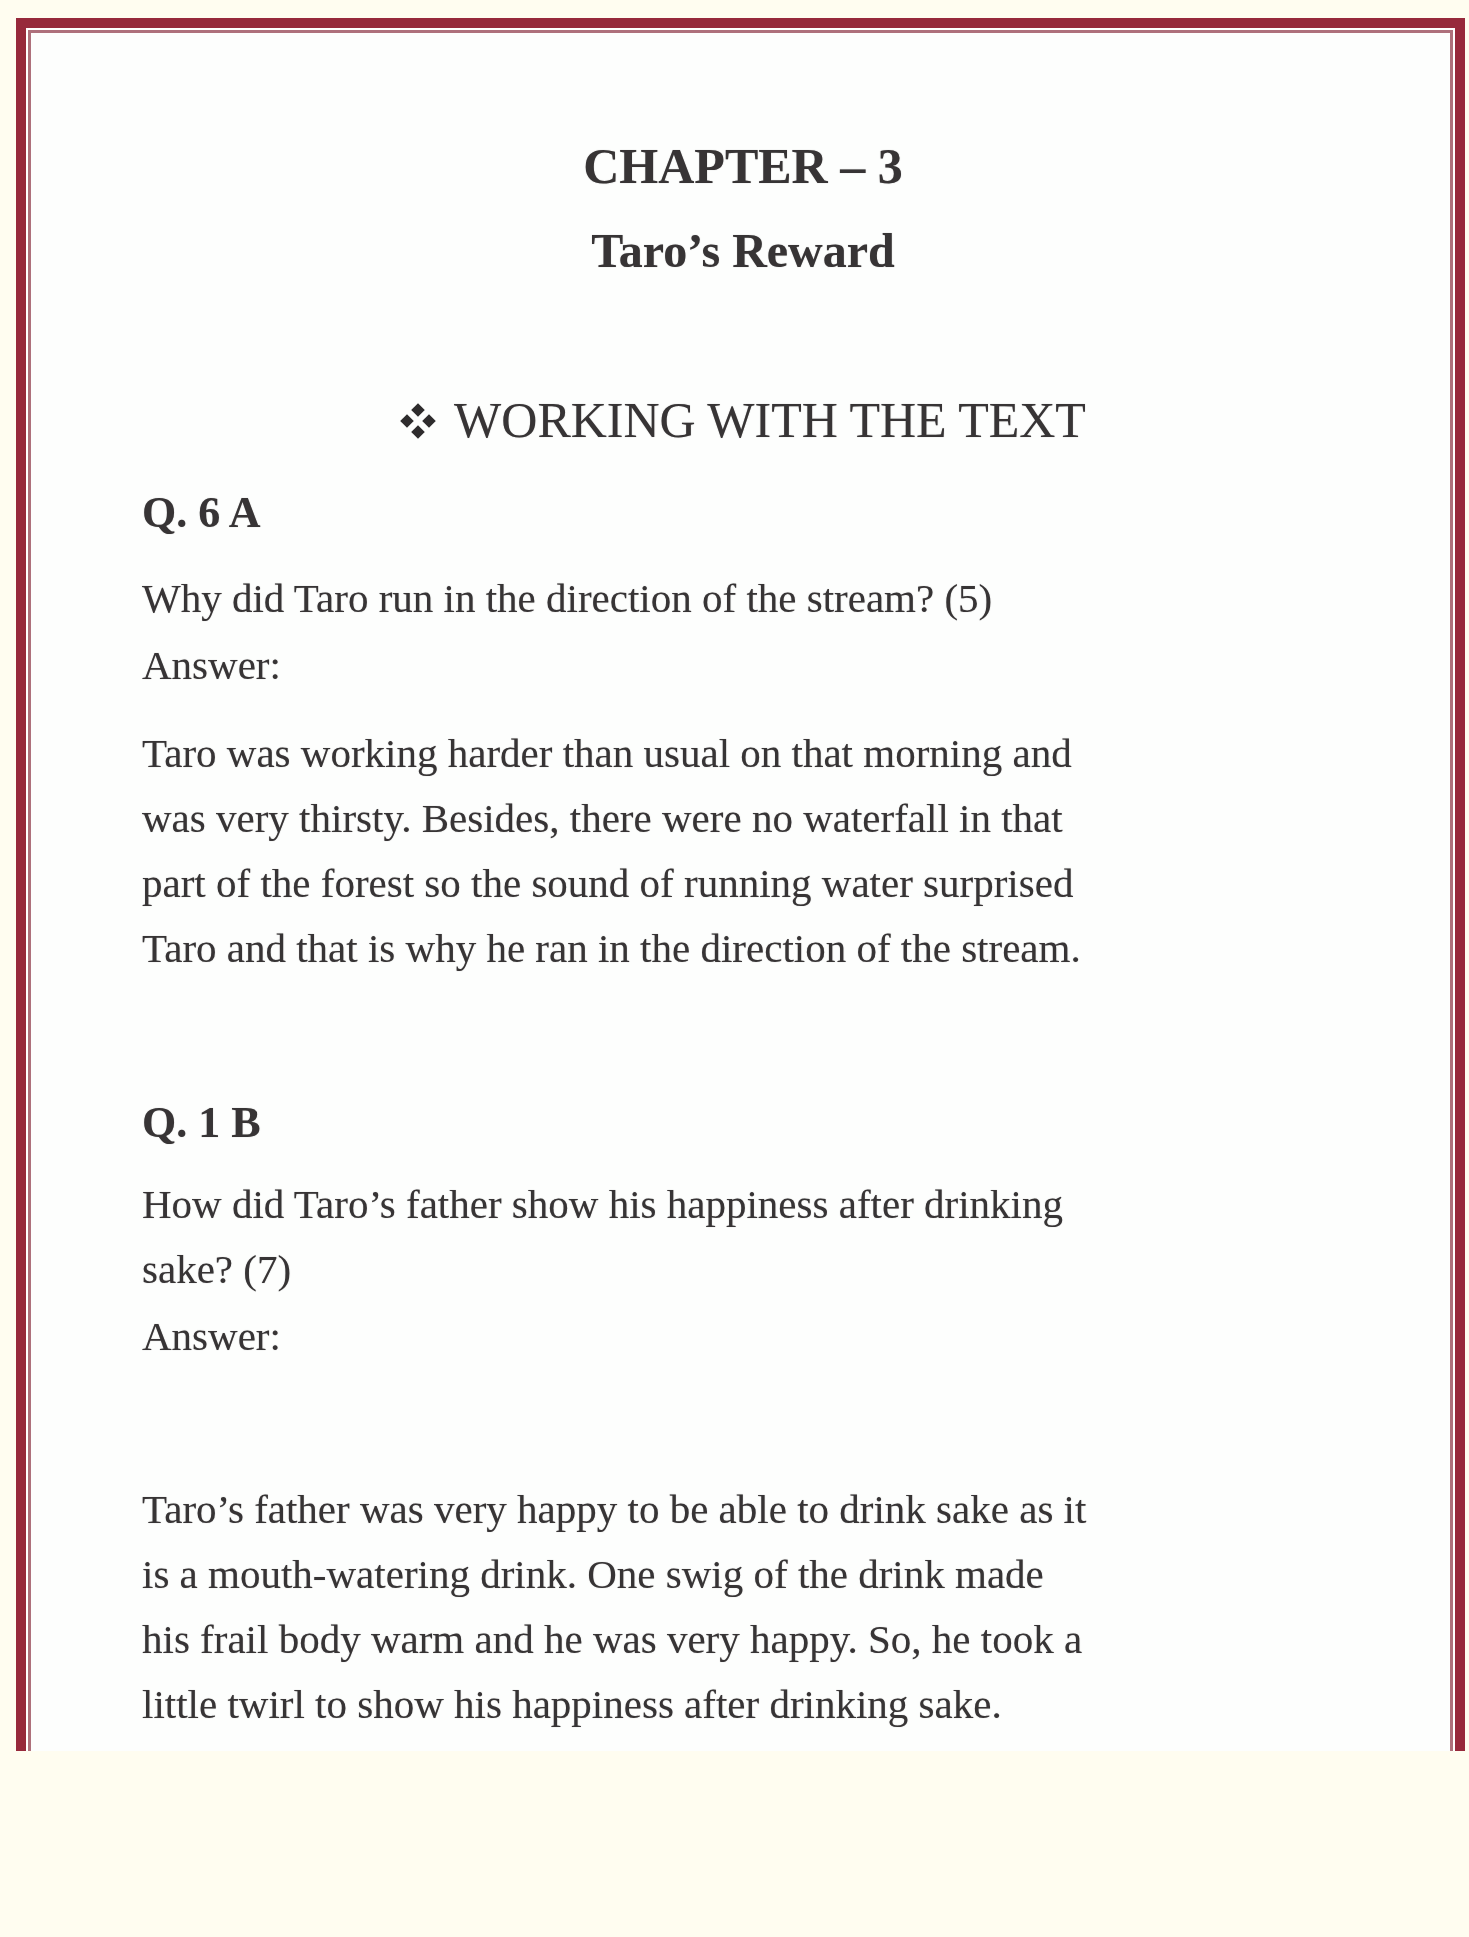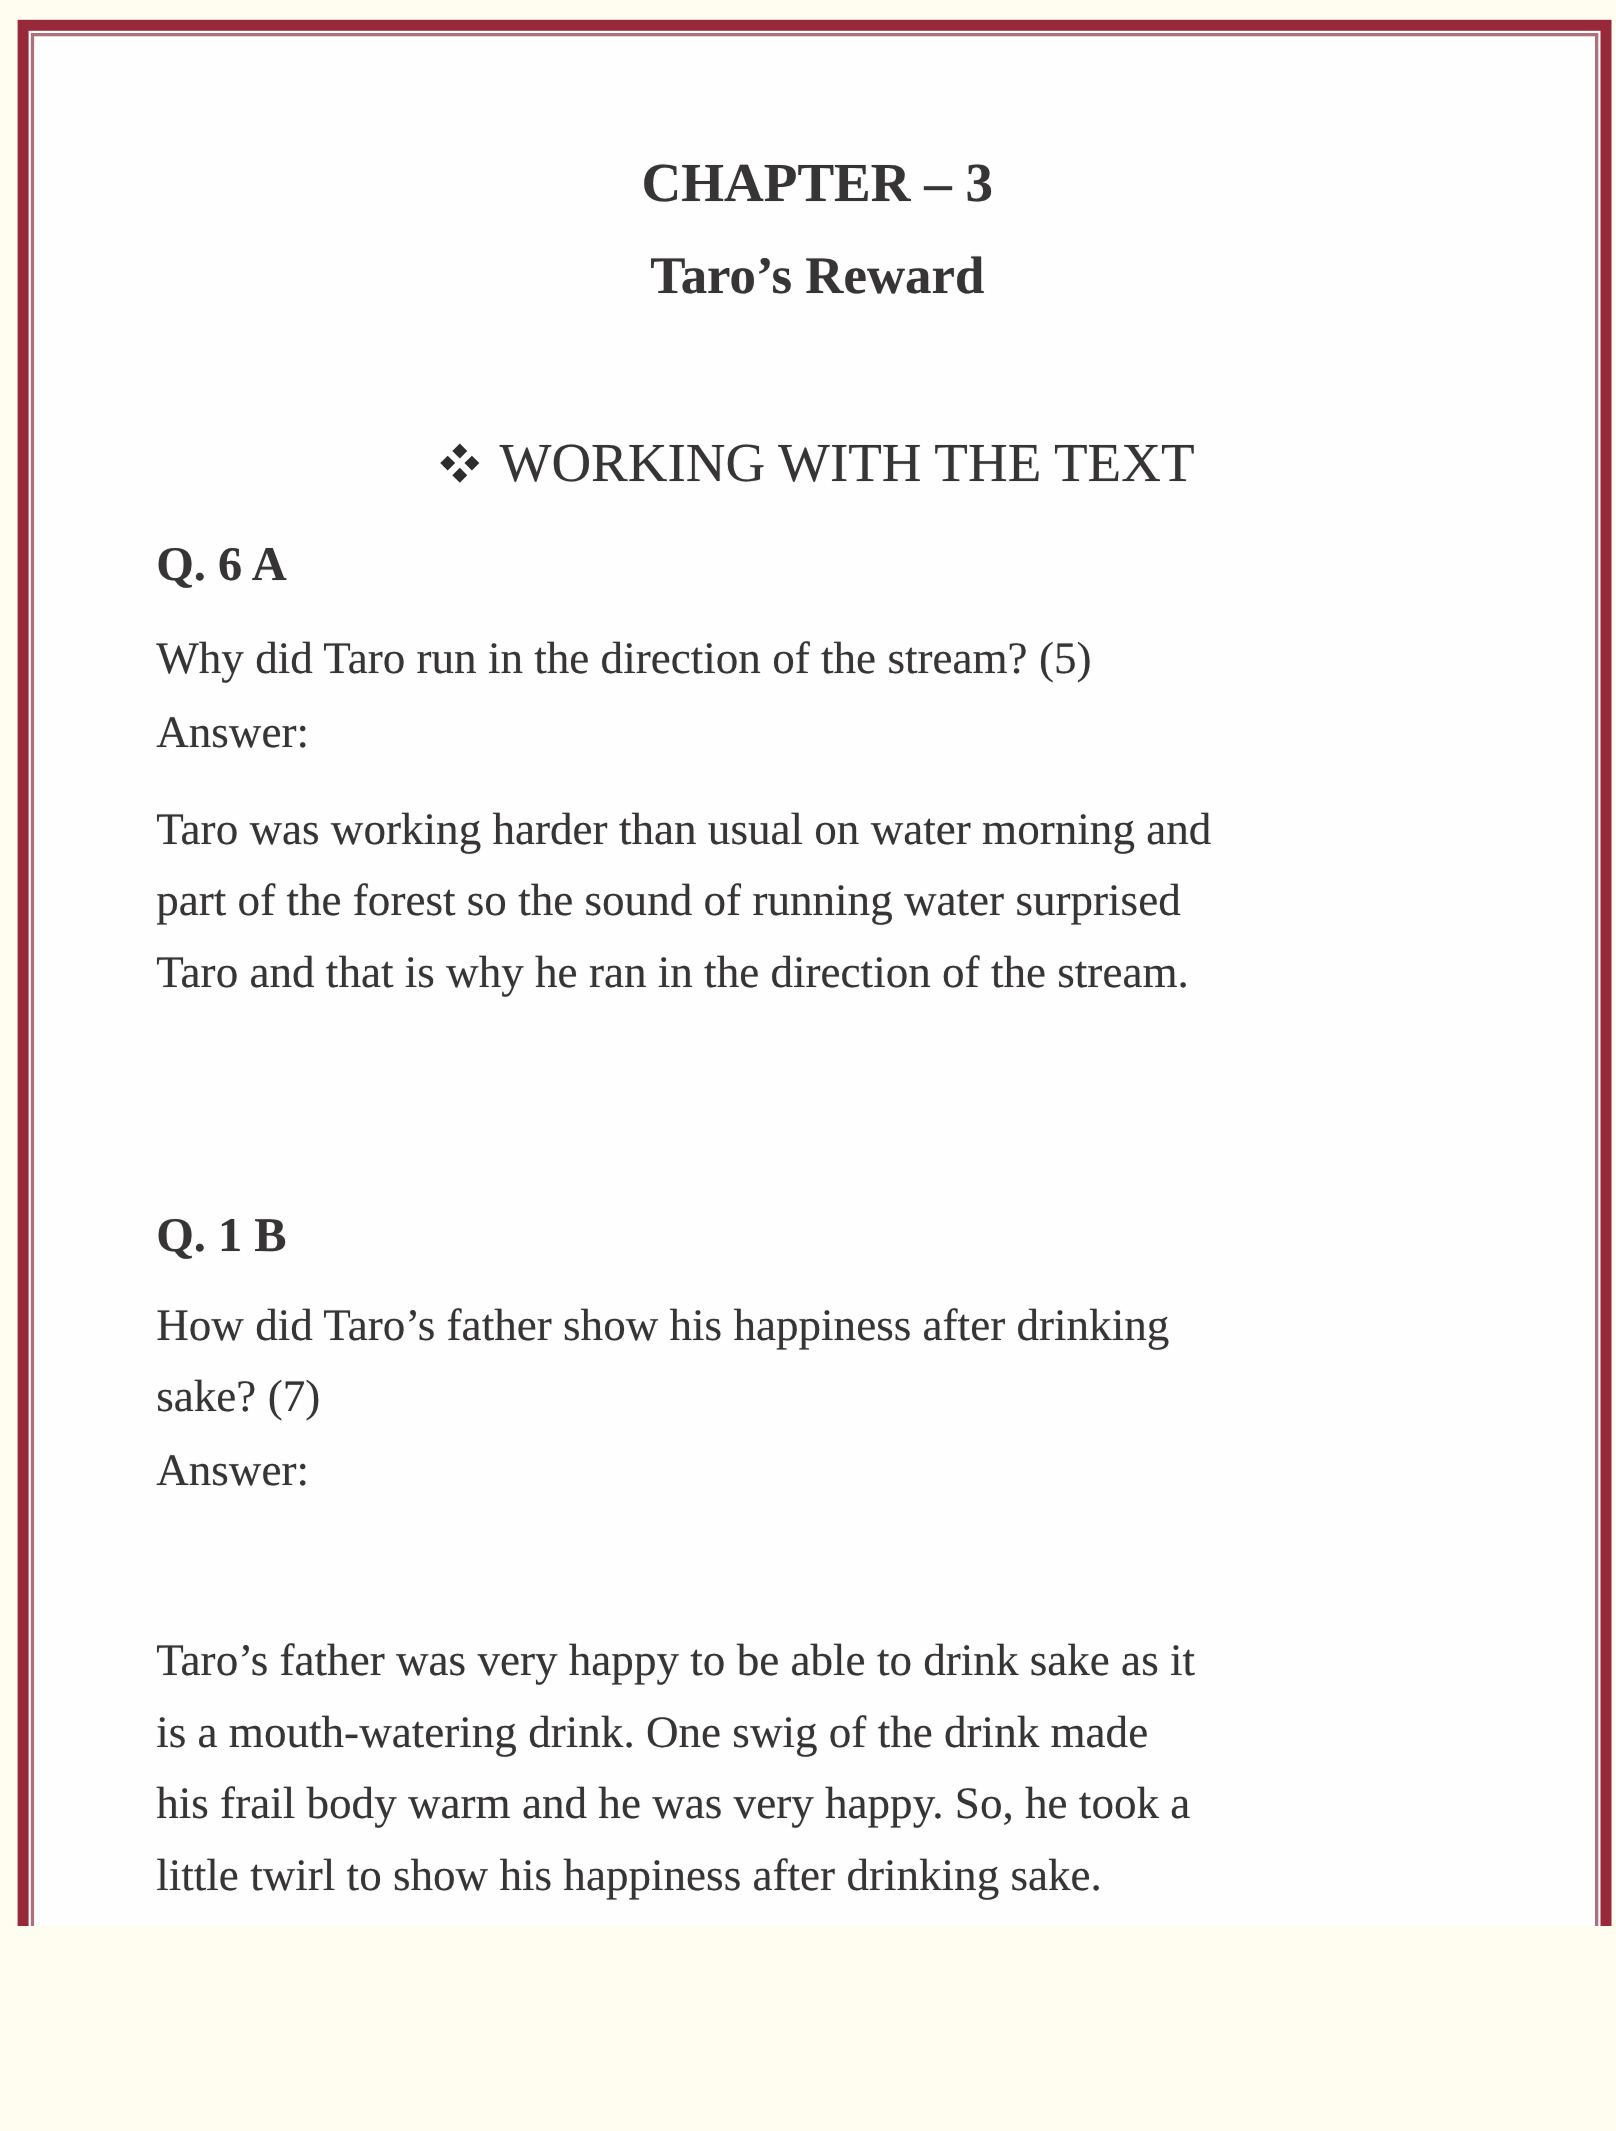--- a/index.html
+++ b/index.html
@@ -133,7 +133,7 @@
     <div class="single-line txt-soft" style="top:645px;">Answer:</div>
 
     <div class="para txt-soft" style="top:721px;">
-      <span class="line">Taro was working harder than usual on water morning and</span>
+      <span class="line">Taro was working harder than usual on that morning and</span>
       <span class="line">part of the forest so the sound of running water surprised</span>
       <span class="line">Taro and that is why he ran in the direction of the stream.</span>
     </div>

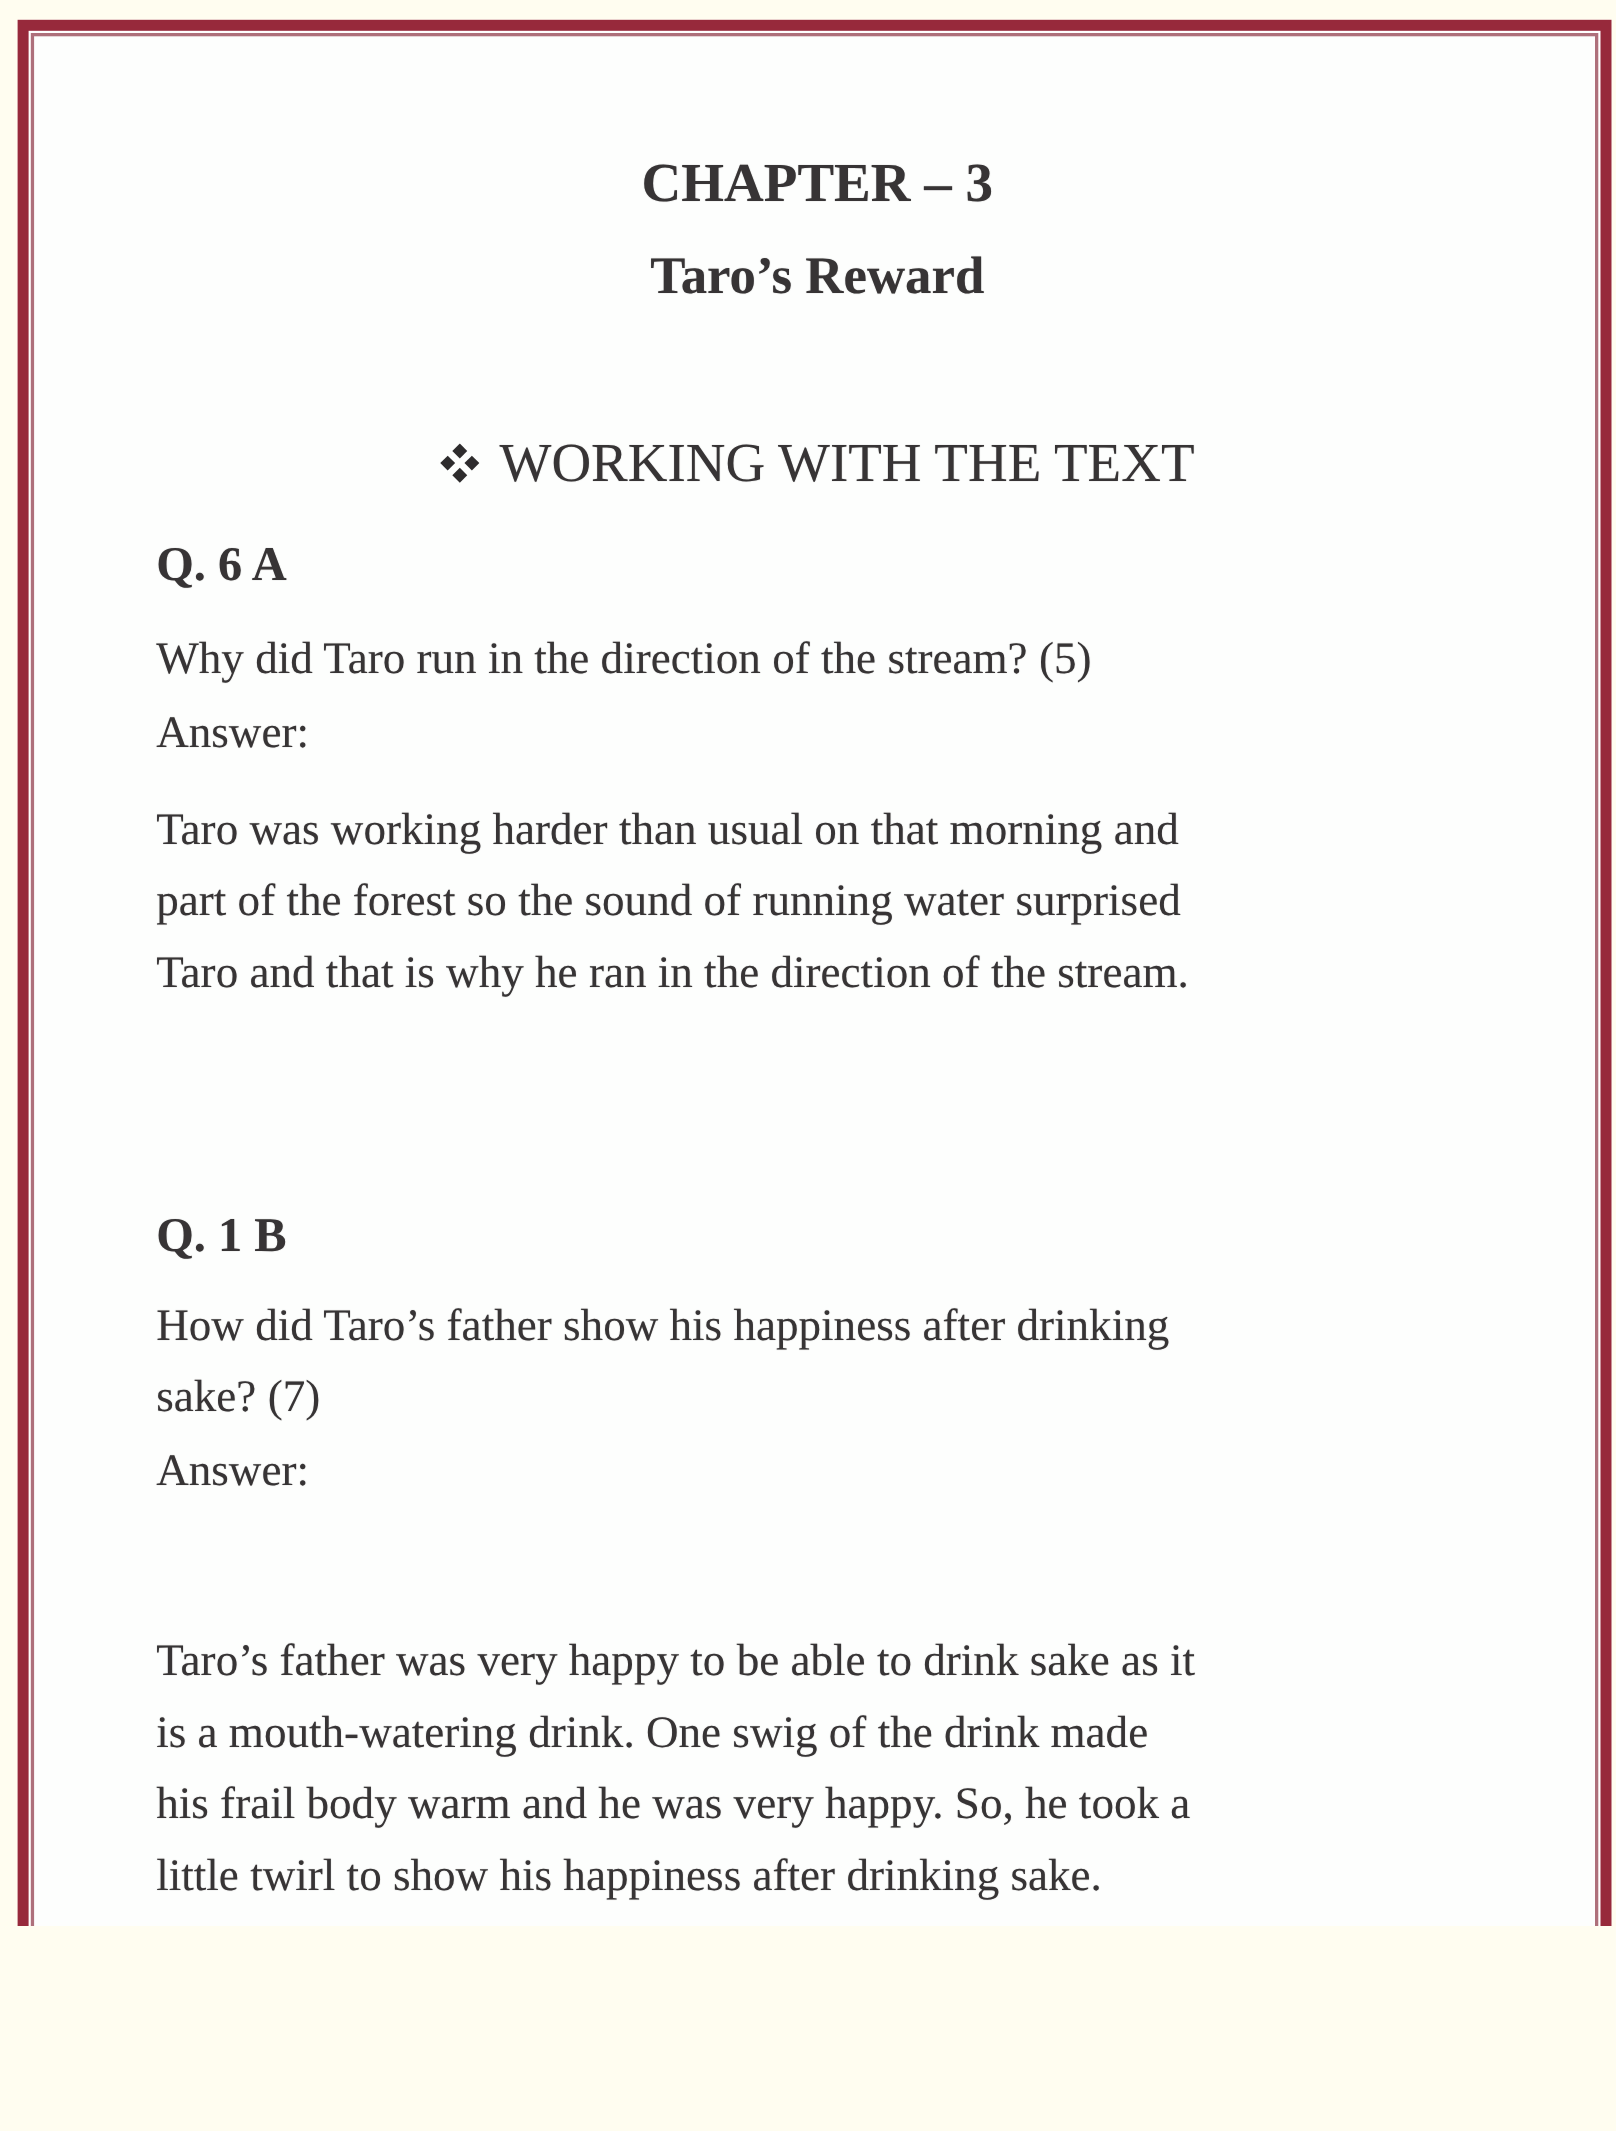--- a/index.html
+++ b/index.html
@@ -134,6 +134,7 @@
 
     <div class="para txt-soft" style="top:721px;">
       <span class="line">Taro was working harder than usual on that morning and</span>
+      <span class="line">was very thirsty. Besides, there were no waterfall in that</span>
       <span class="line">part of the forest so the sound of running water surprised</span>
       <span class="line">Taro and that is why he ran in the direction of the stream.</span>
     </div>

